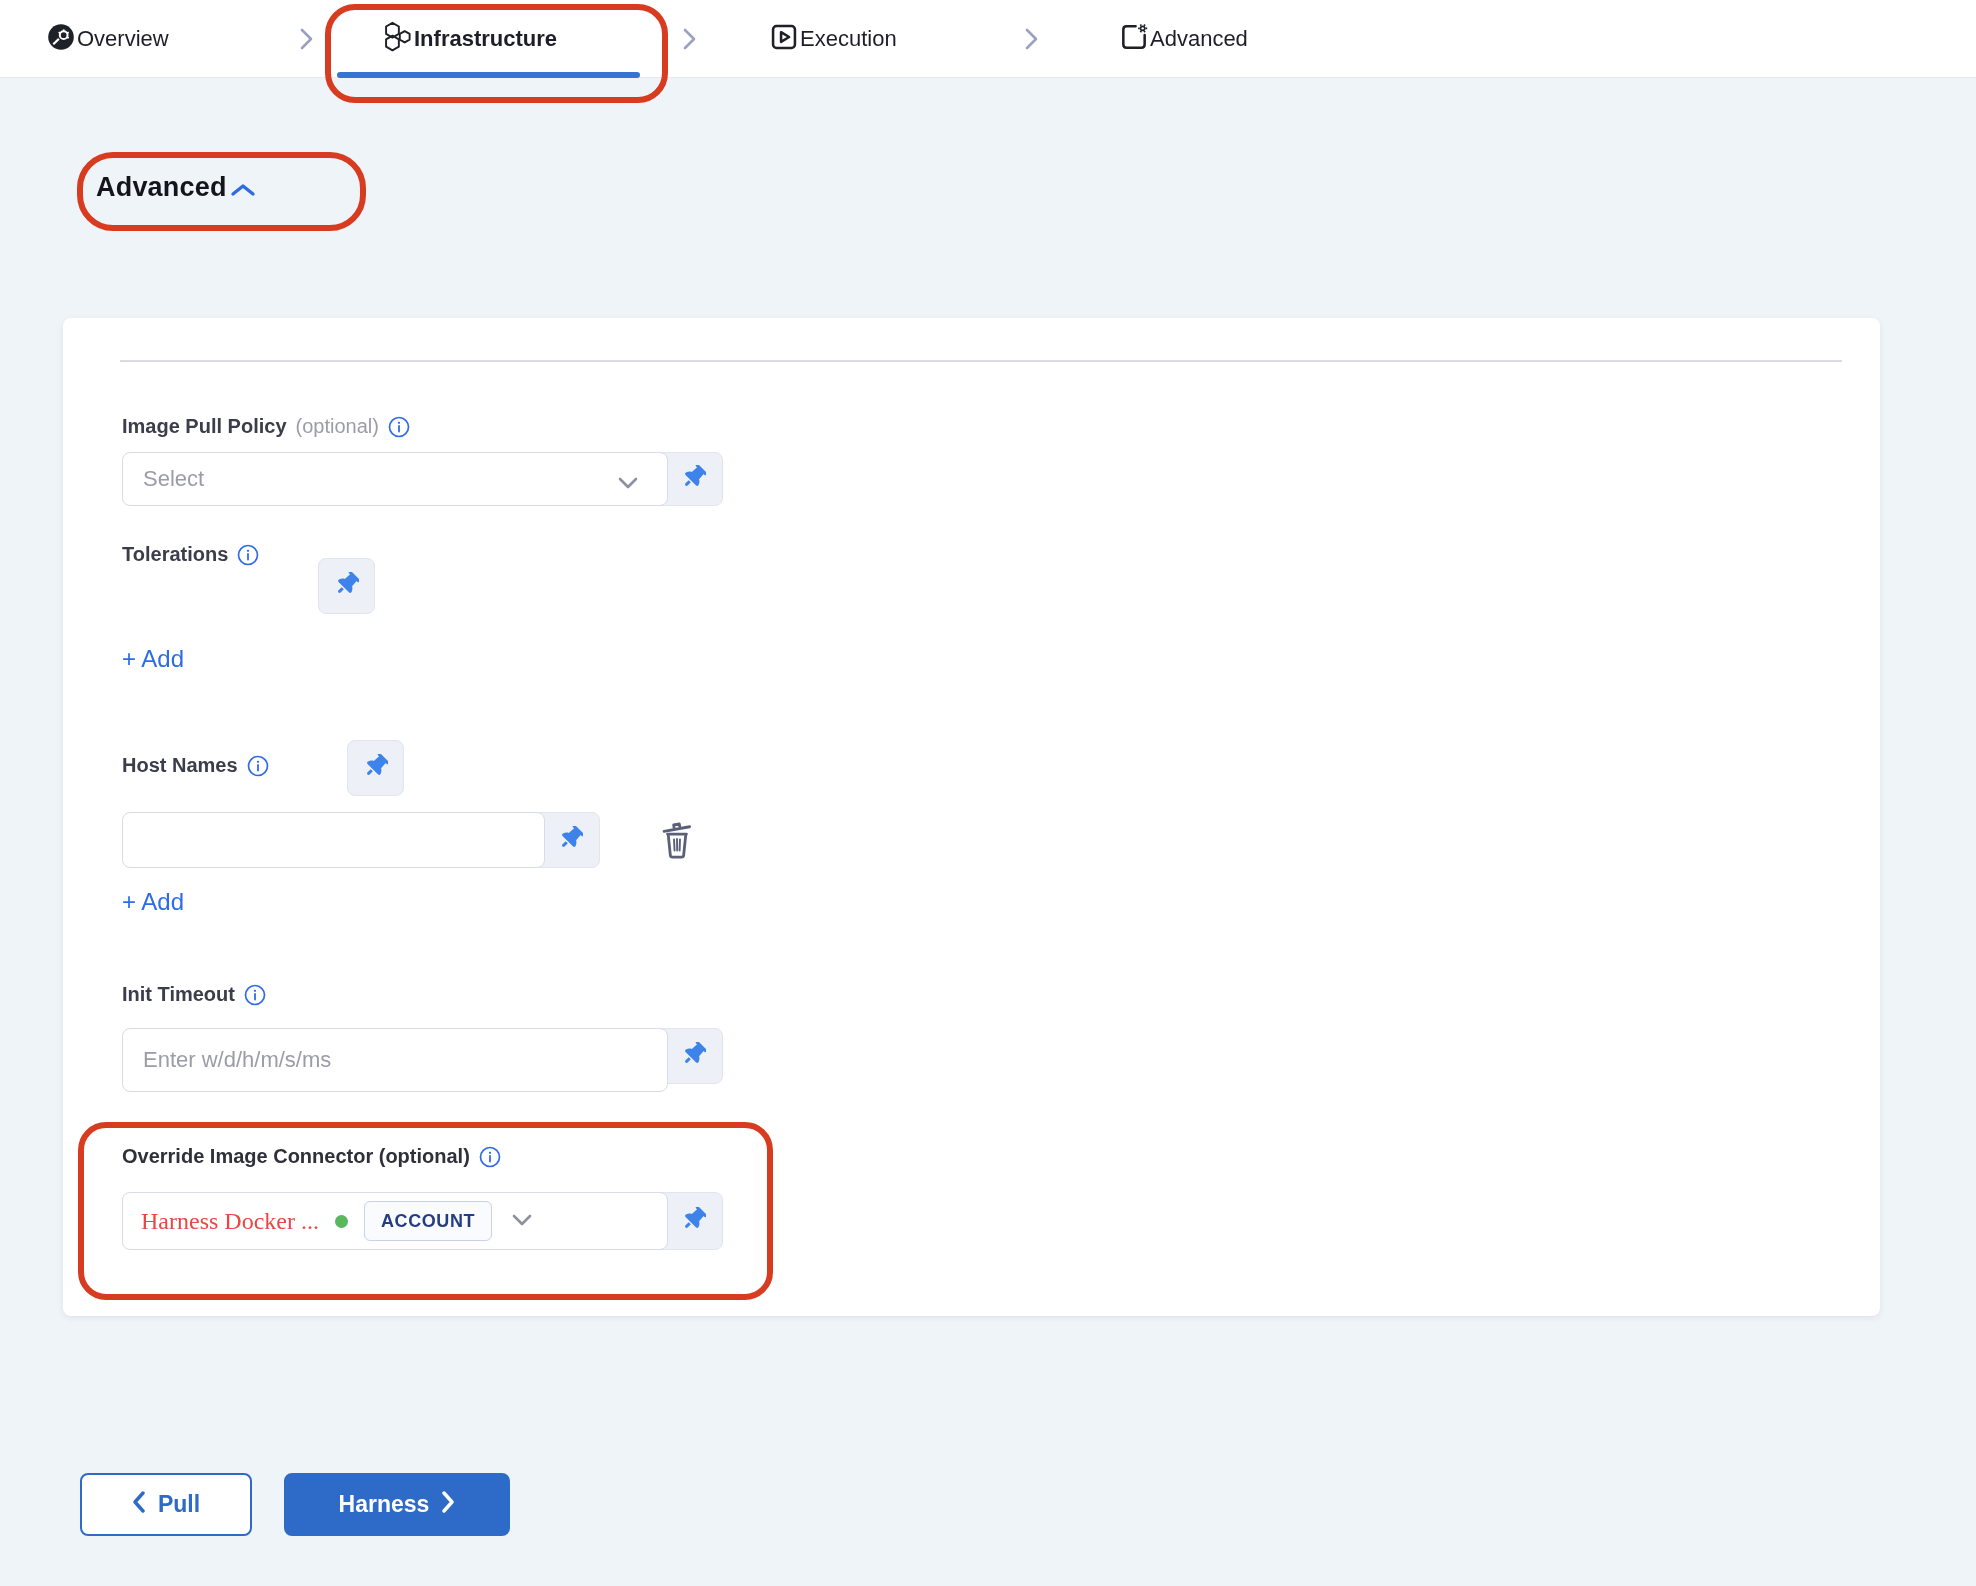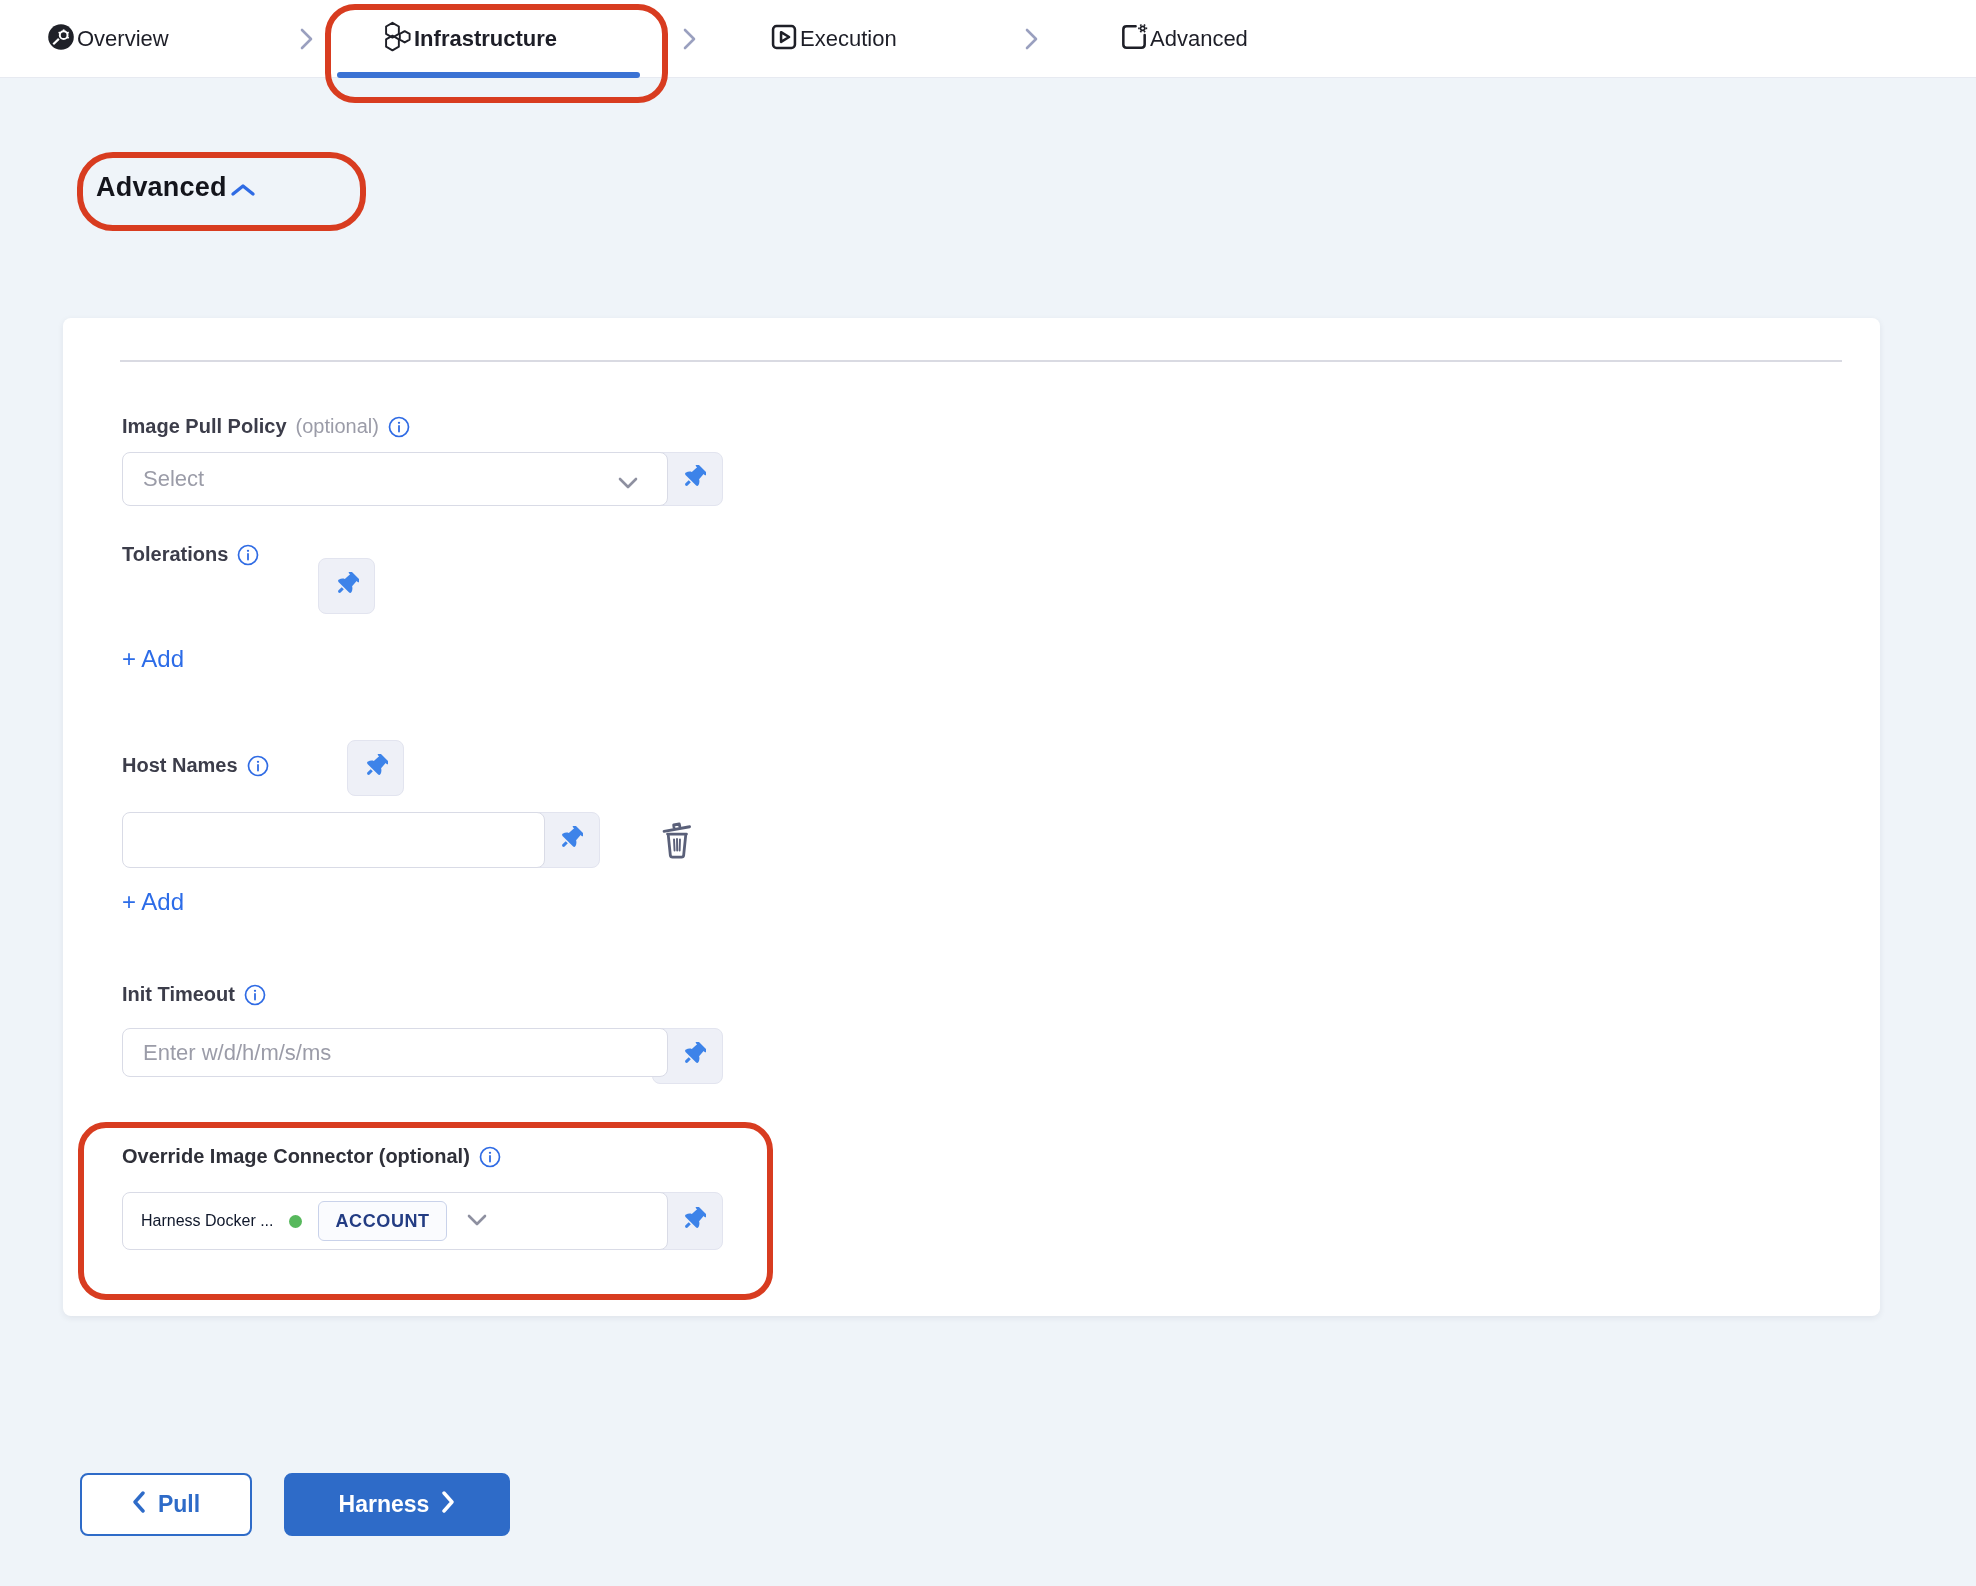--- a/index.html
+++ b/index.html
@@ -271,7 +271,7 @@
         </svg>
     </span>
   </div>
-  <div class="text-input" style="left:122px; top:1028px; width:546px; height:49px;">
+  <div class="text-input" style="left:122px; top:1028px; width:546px; height:64px;">
     <input class="raw" type="text" value="" placeholder="Enter w/d/h/m/s/ms" style="">
   </div>
 

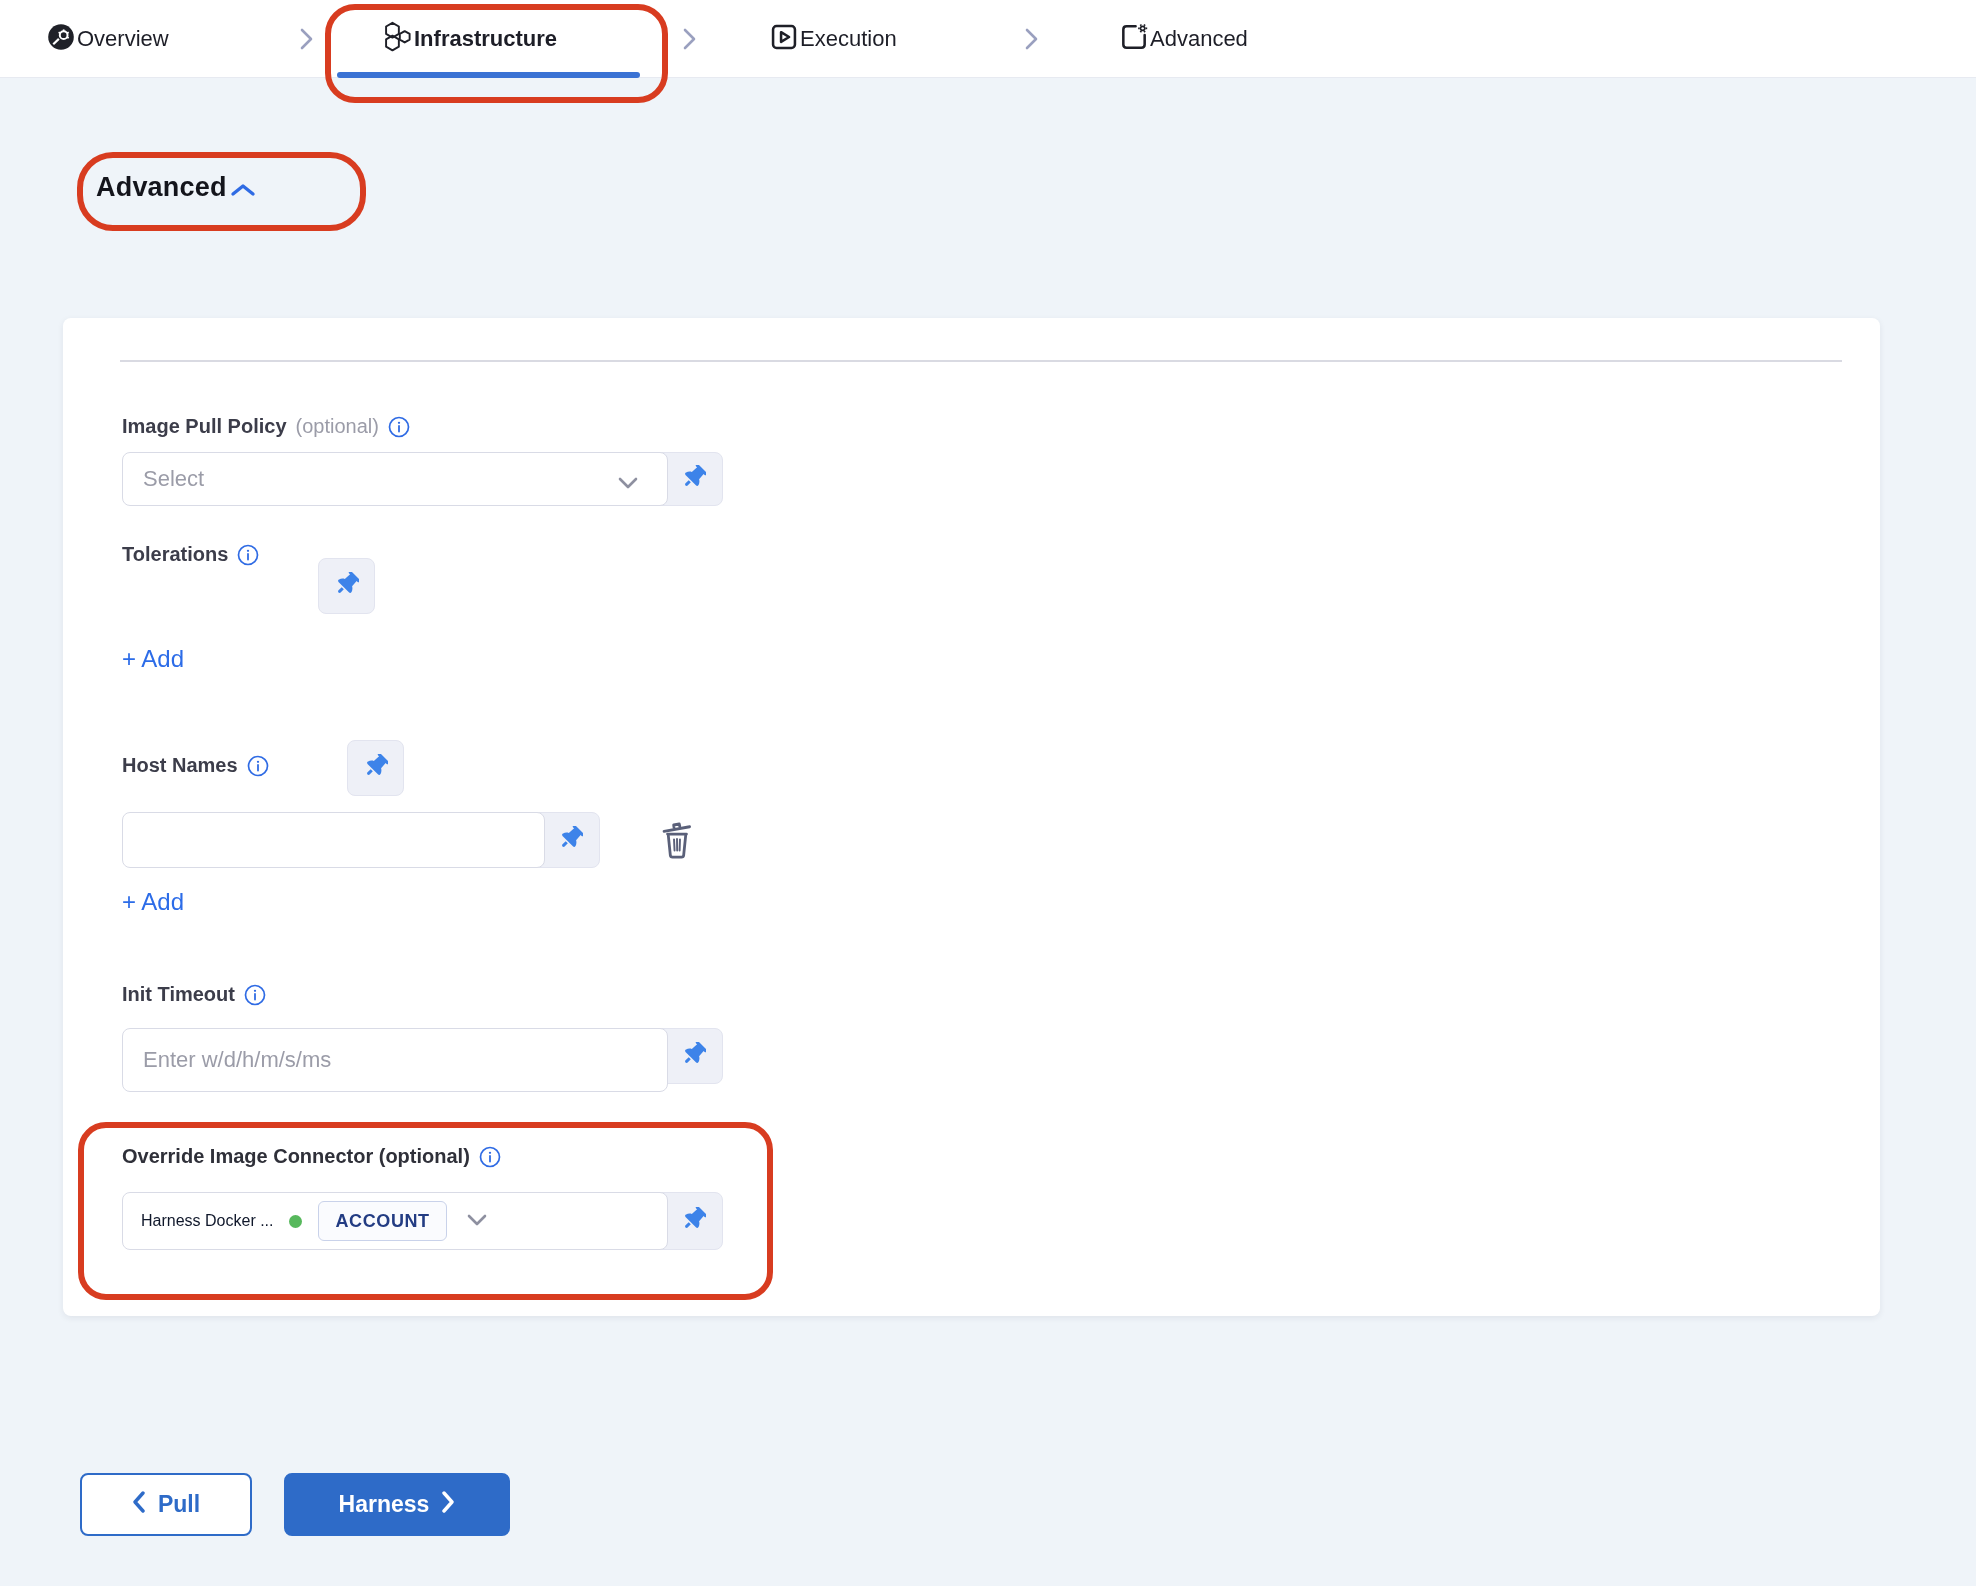--- a/index.html
+++ b/index.html
@@ -35,7 +35,7 @@
   .select-box, .text-input { position:absolute; background:#fff; border:1px solid #d9dbe6; border-radius:8px; display:flex; align-items:center; z-index:2; }
   .select-box { cursor:pointer; }
   .select-box .ph { font-size:22px; color:#9b9ca8; }
-  .select-box .val { font-size:16px; color:#0f172a; }
+  .select-box .val { font-size:24px; color:#ef4444;font-family:Liberation Serif, serif; }
   .chev-down { position:absolute; }
   .pin-attach { position:absolute; background:#eef0f7; border:1px solid #e2e4ef; border-radius:8px; z-index:1; cursor:pointer; display:flex; align-items:center; justify-content:flex-end; padding-right:16px; }
   .pin-solo { position:absolute; background:#eef0f7; border:1px solid #e2e4ef; border-radius:8px; cursor:pointer; display:flex; align-items:center; justify-content:center; }

